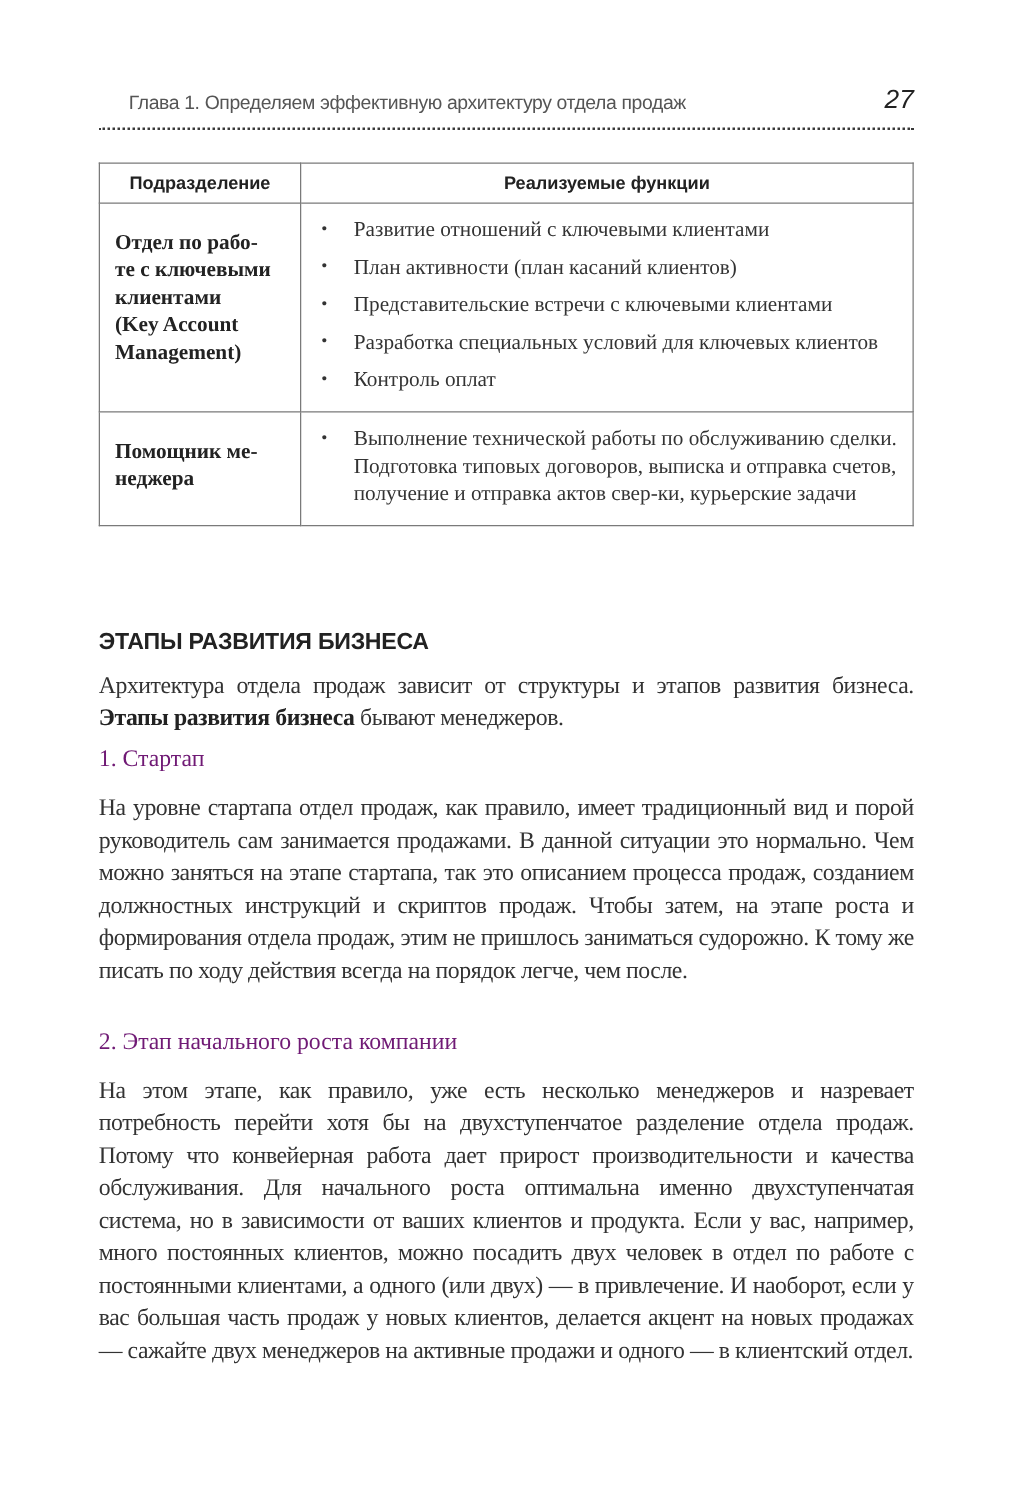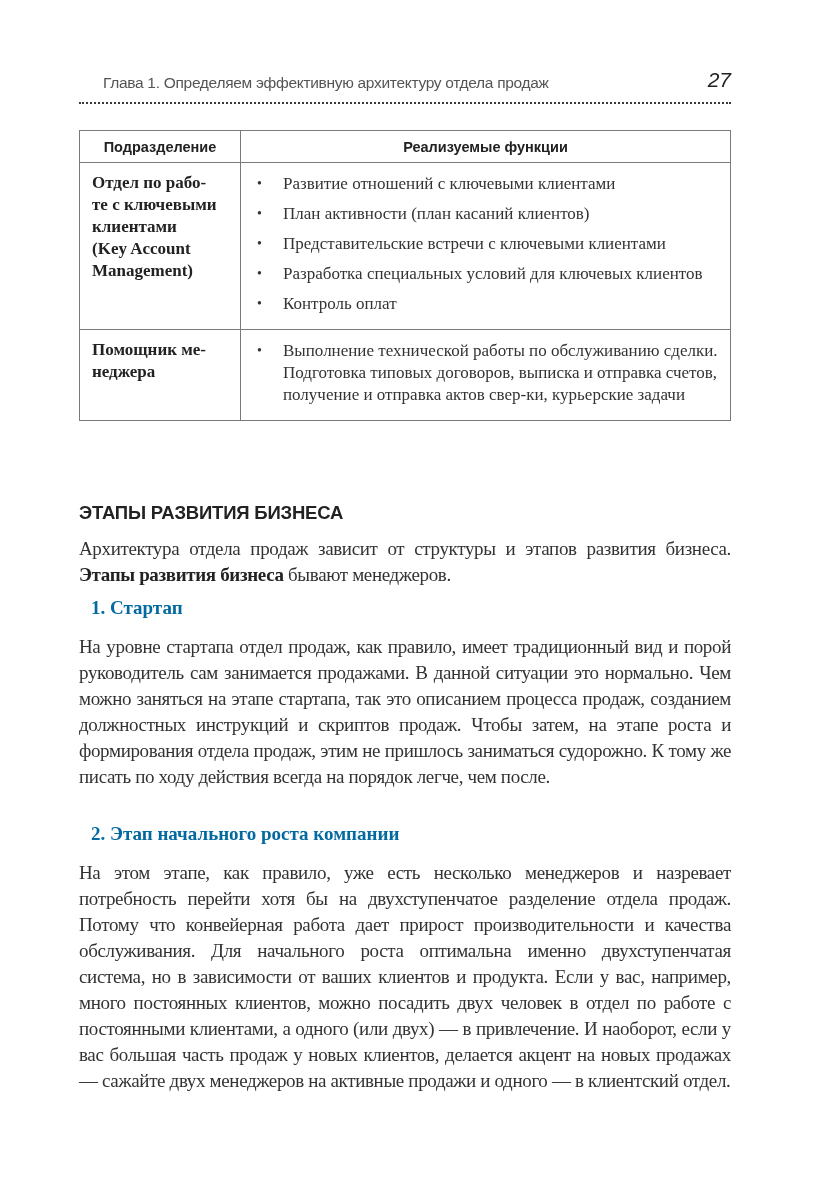--- a/index.html
+++ b/index.html
@@ -34,7 +34,7 @@
   table.functions th.col1 { width: 140px; }
   td.dept {
     font-family: "Liberation Serif", serif; font-weight: bold; font-size: 17px; line-height: 22px;
-    padding: 9px 10px 10px 12px; color: #222;
+    padding: 20px 10px 10px 12px; color: #222;
   }
   td.funcs { padding: 10px 8px 6px 14px; }
   ul.bullets { list-style: none; margin: 0; padding: 0; }

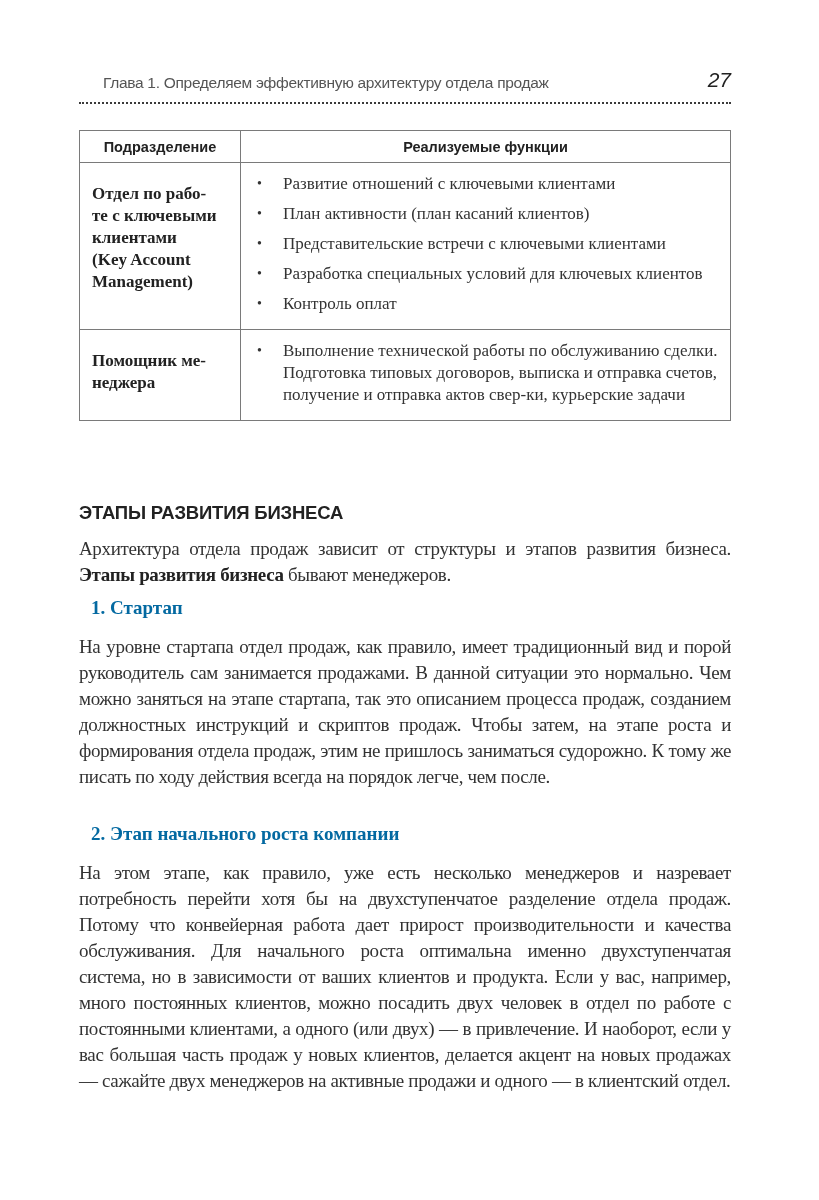--- a/index.html
+++ b/index.html
@@ -58,7 +58,7 @@
   .para b { color: #222; }
   .sub {
     position: absolute; left: 0;
-    font-family: "Liberation Serif", serif; font-weight: bold; font-size: 19px; color: #0369a1; margin-left: 12px;
+    font-family: "Liberation Serif", serif; font-weight: normal; font-size: 19px; color: #701a75;
   }
 </style>
 </head>

